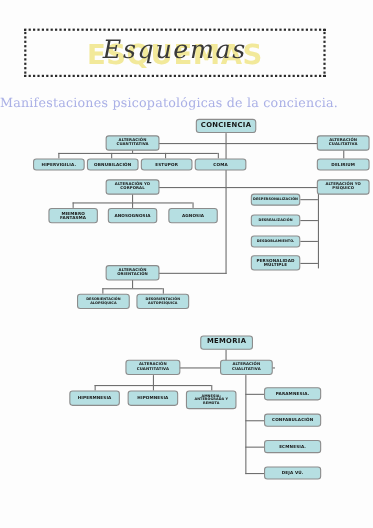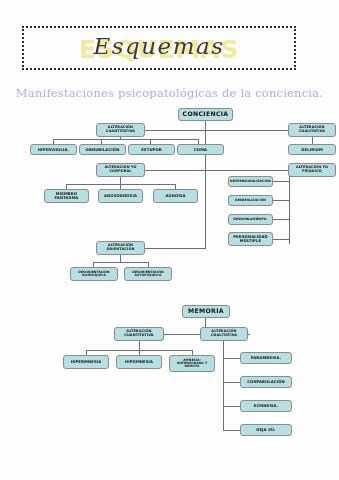--- a/index.html
+++ b/index.html
@@ -75,7 +75,6 @@
     position: absolute;
     left: 0;
     width: 339px;
-    text-align: center;
     font-family: "DejaVu Serif", serif;
     font-size: 11.5px;
     letter-spacing: 0.2px;

